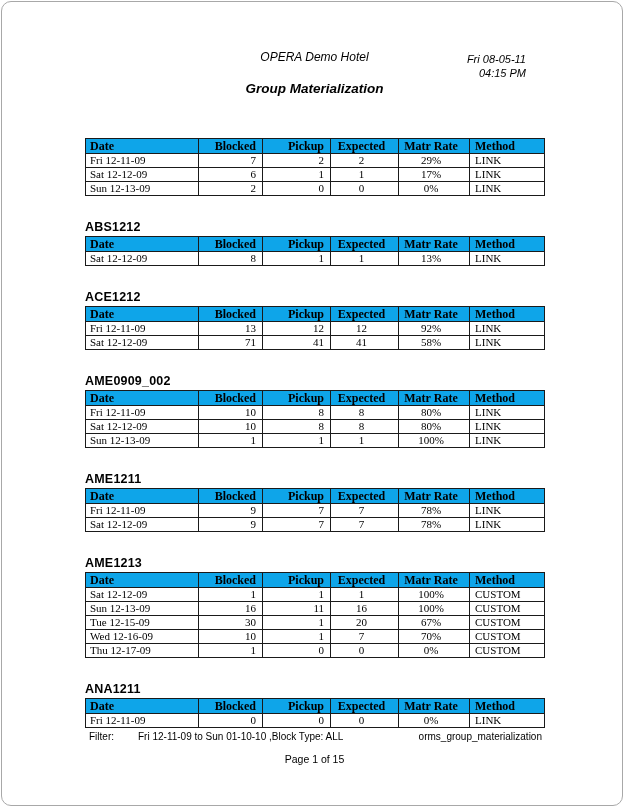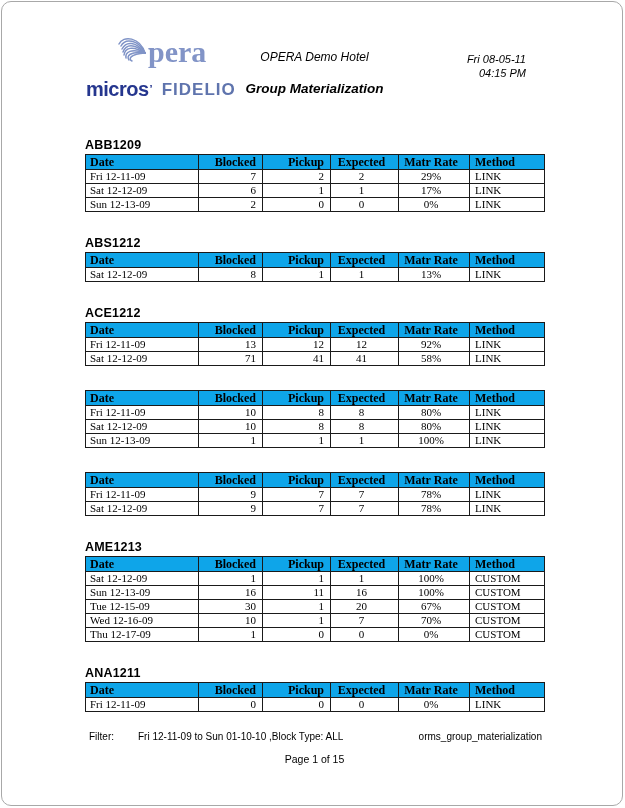--- a/index.html
+++ b/index.html
@@ -59,29 +59,6 @@
 
 <div class="page">
 
-  <div class="logo-area">
-    <div class="opera-row">
-      <svg width="40" height="40" viewBox="0 0 40 40">
-        <g stroke="#8094c7" stroke-width="1.5" fill="none" stroke-linecap="round">
-          <path d="M33 21 C 28 5, 11 3, 7 12"></path>
-          <path d="M33 21 C 26 7, 13 6, 9 14"></path>
-          <path d="M33 21 C 24 9, 14 9, 10 17"></path>
-          <path d="M33 21 C 22 11, 14 12, 11 20"></path>
-          <path d="M33 21 C 20 13, 13 16, 12 23"></path>
-          <path d="M33 21 C 19 16, 13 20, 14 26"></path>
-          <path d="M33 21 C 18 19, 14 24, 17 28"></path>
-          <path d="M33 21 C 18 22, 16 27, 20 29"></path>
-        </g>
-      </svg>
-      <span class="opera-word">pera</span>
-    </div>
-    <div class="micros-row">
-      <span class="micros-word">micros</span>
-        <span class="micros-tick">’</span>
-      <span class="logo-sep"></span>
-      <span class="fidelio-word">FIDELIO</span>
-    </div>
-  </div>
 
   <div class="center-head">
     <div class="hotel-name">OPERA Demo Hotel</div>

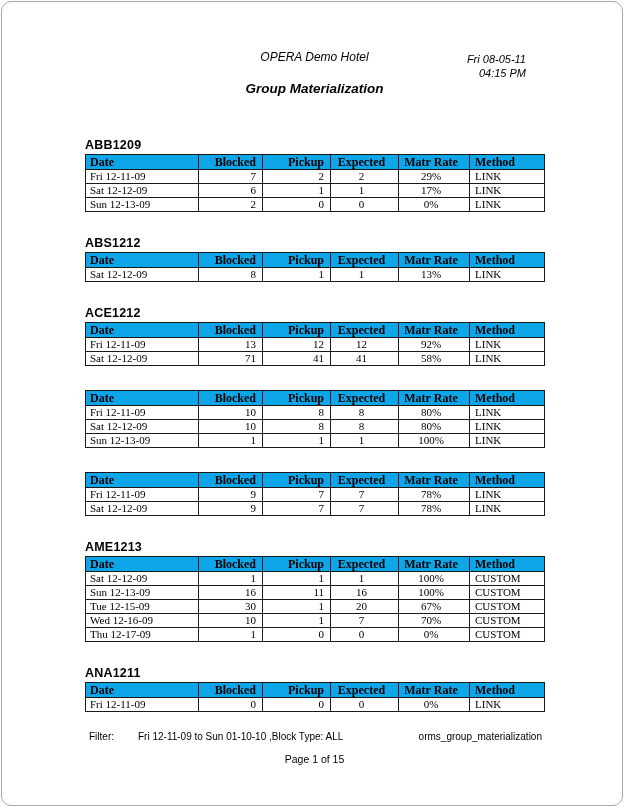--- a/index.html
+++ b/index.html
@@ -72,7 +72,6 @@
 
   <div class="report-body">
   <div class="group">
-    <div class="group-heading">ABB1209</div>
     <table class="grp">
       <thead>
             <tr>

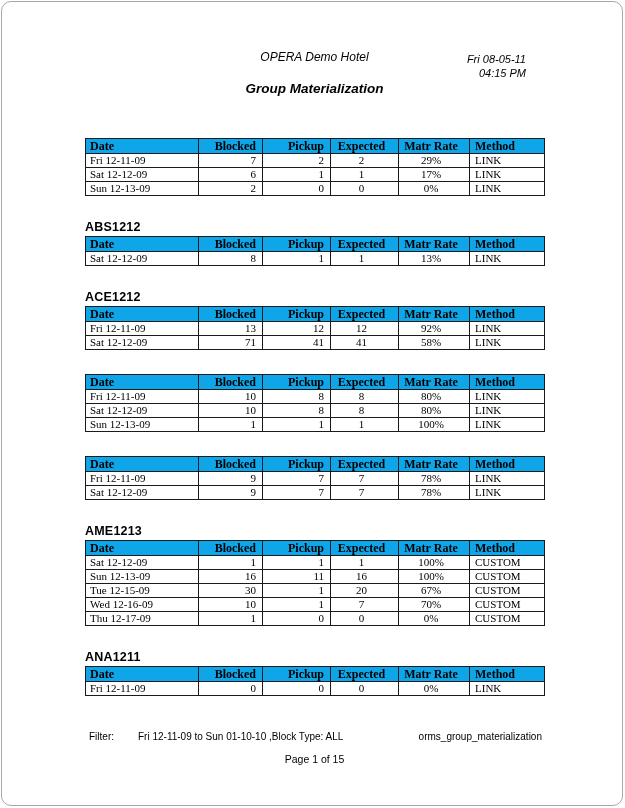--- a/index.html
+++ b/index.html
@@ -173,6 +173,7 @@
   </div>
 
   <div class="group">
+    <div class="group-heading">AME0909_002</div>
     <table class="grp">
       <thead>
             <tr>

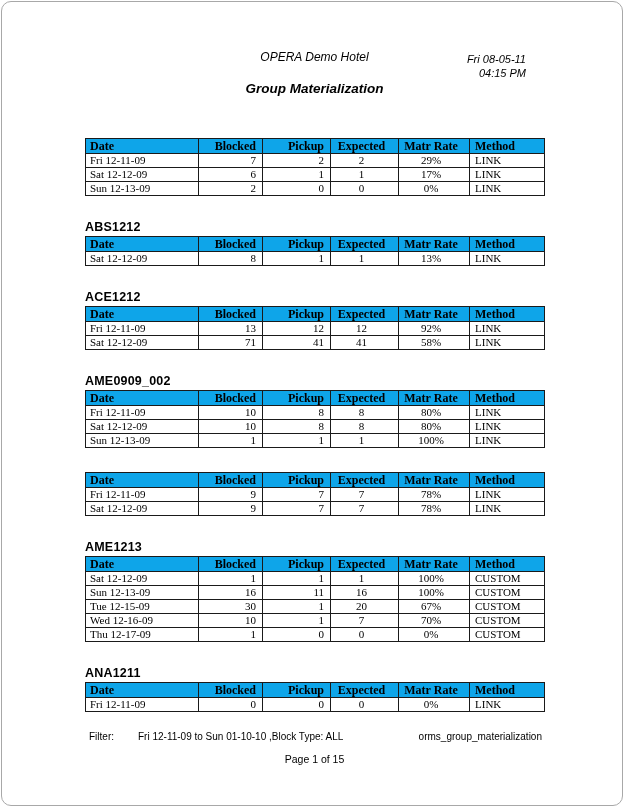--- a/index.html
+++ b/index.html
@@ -215,6 +215,7 @@
   </div>
 
   <div class="group">
+    <div class="group-heading">AME1211</div>
     <table class="grp">
       <thead>
             <tr>

